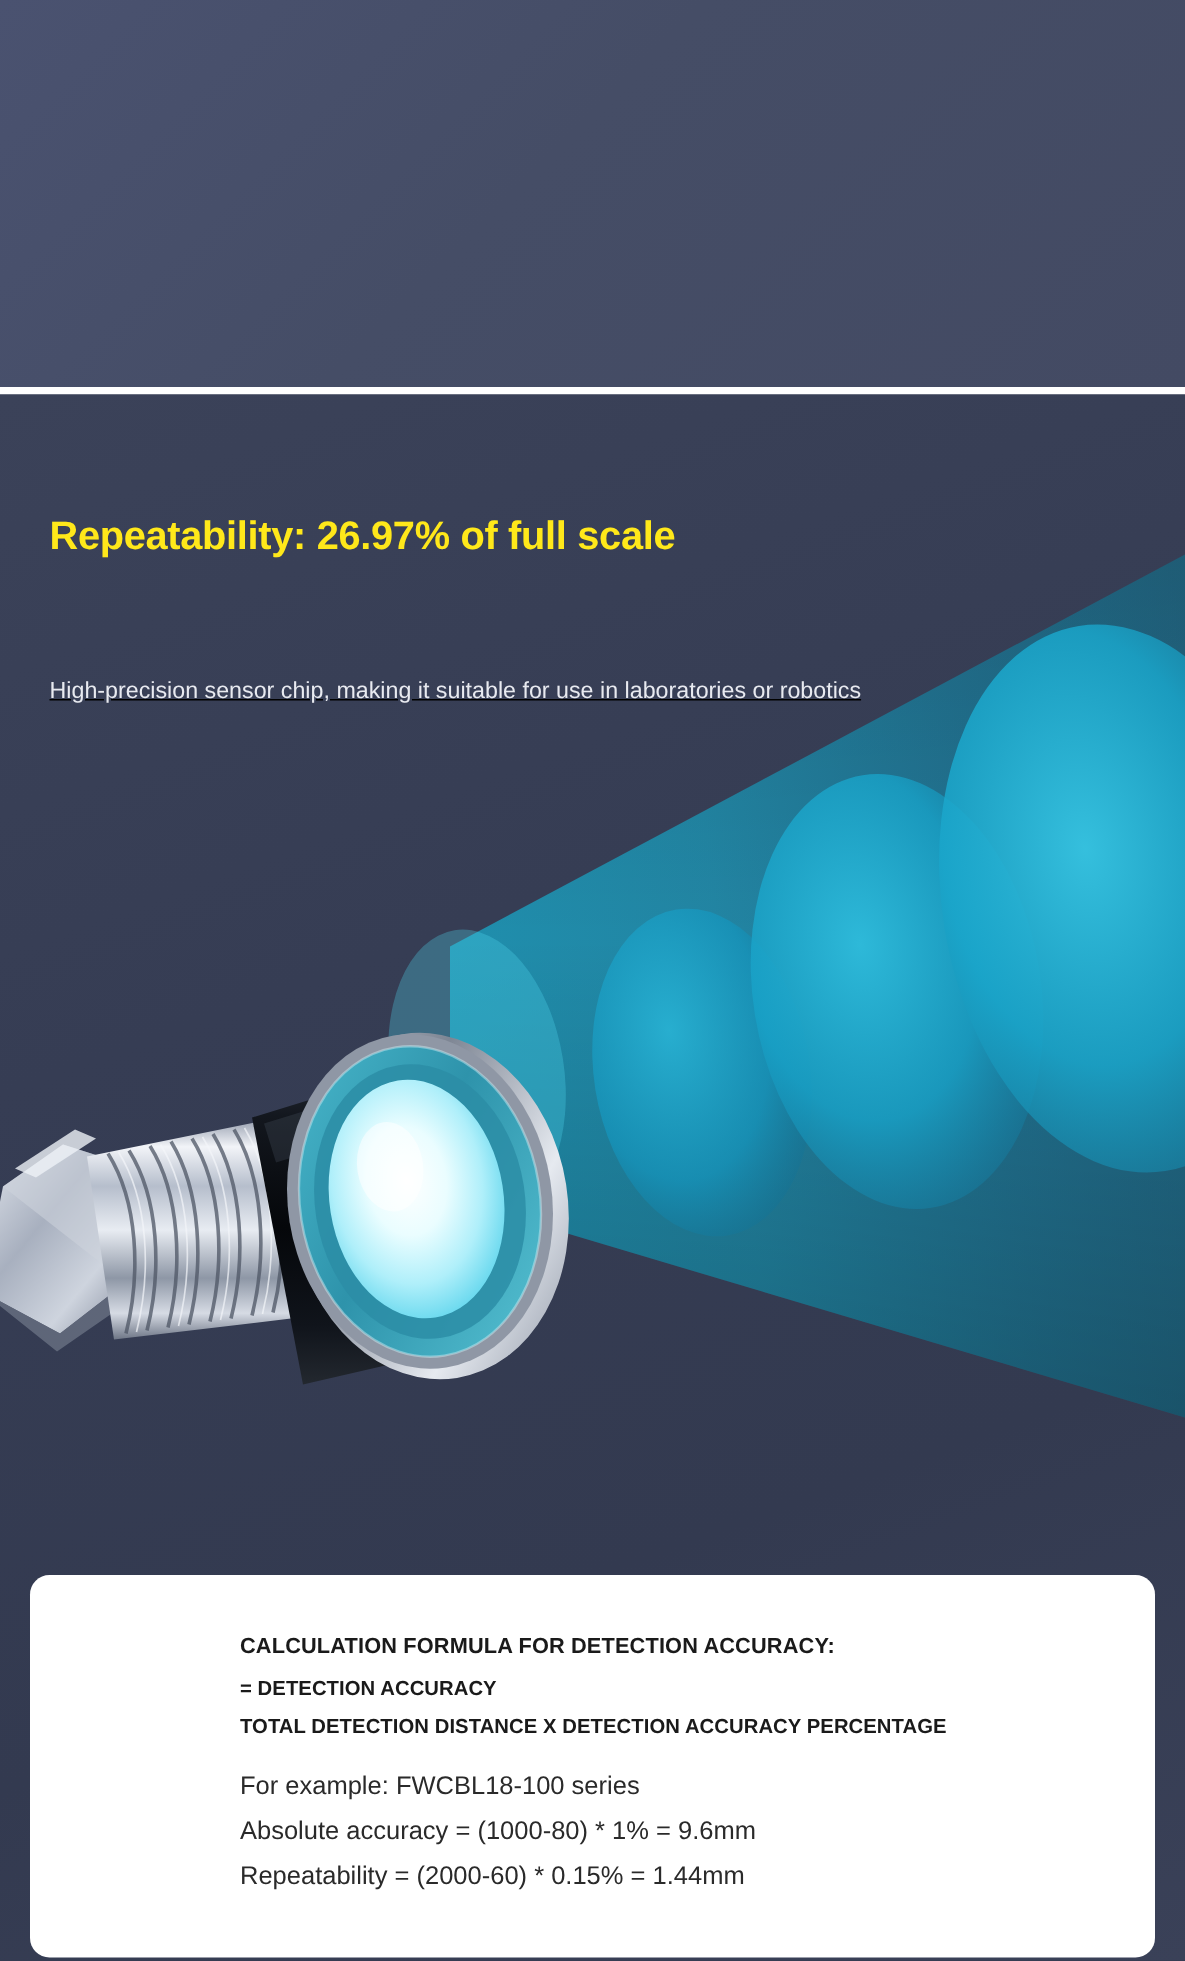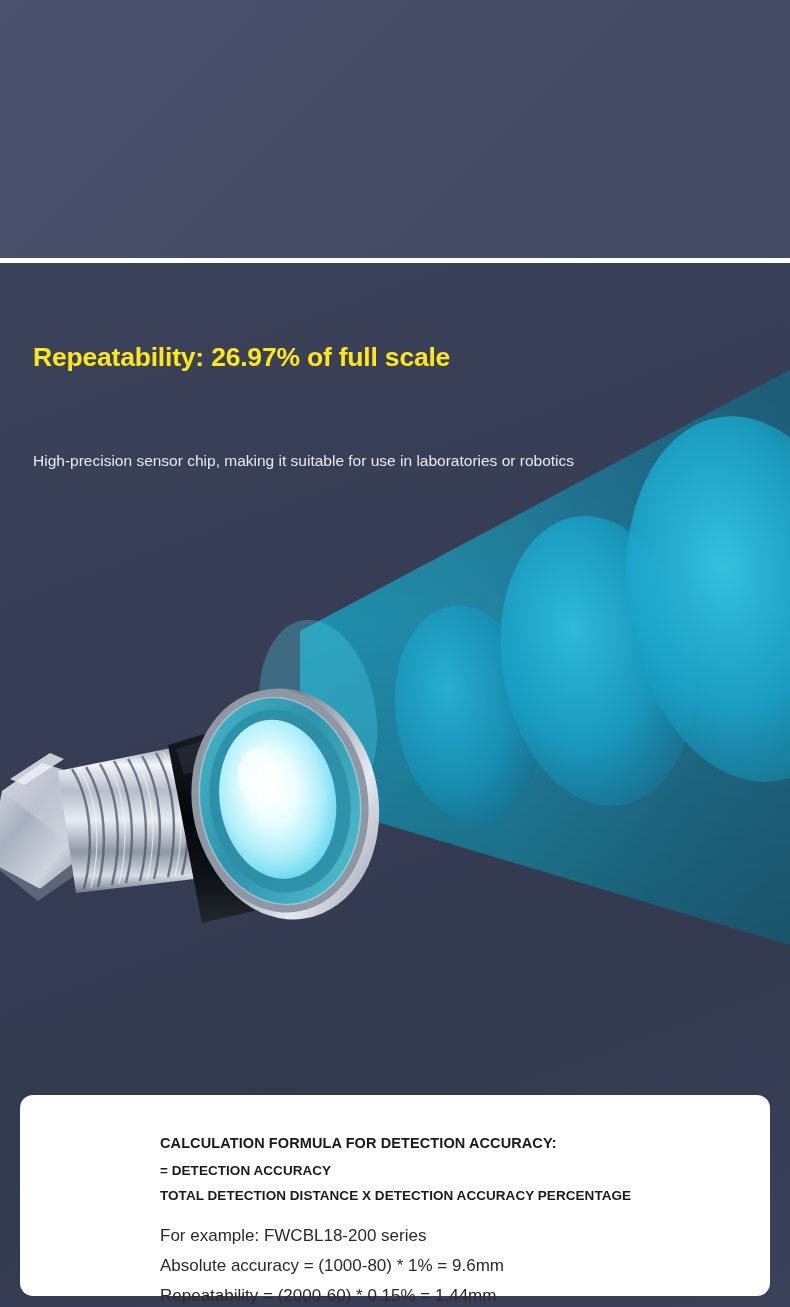--- a/index.html
+++ b/index.html
@@ -51,7 +51,7 @@
     white-space:nowrap;
   }
   #subtext-block {
-    position:absolute; left:33px; top:184px; width:700px; z-index:6;
+    position:absolute; left:33px; top:184px; width:700px; z-index:6;text-decoration:underline;
   }
   .subline {
     color:#E8EAF0;

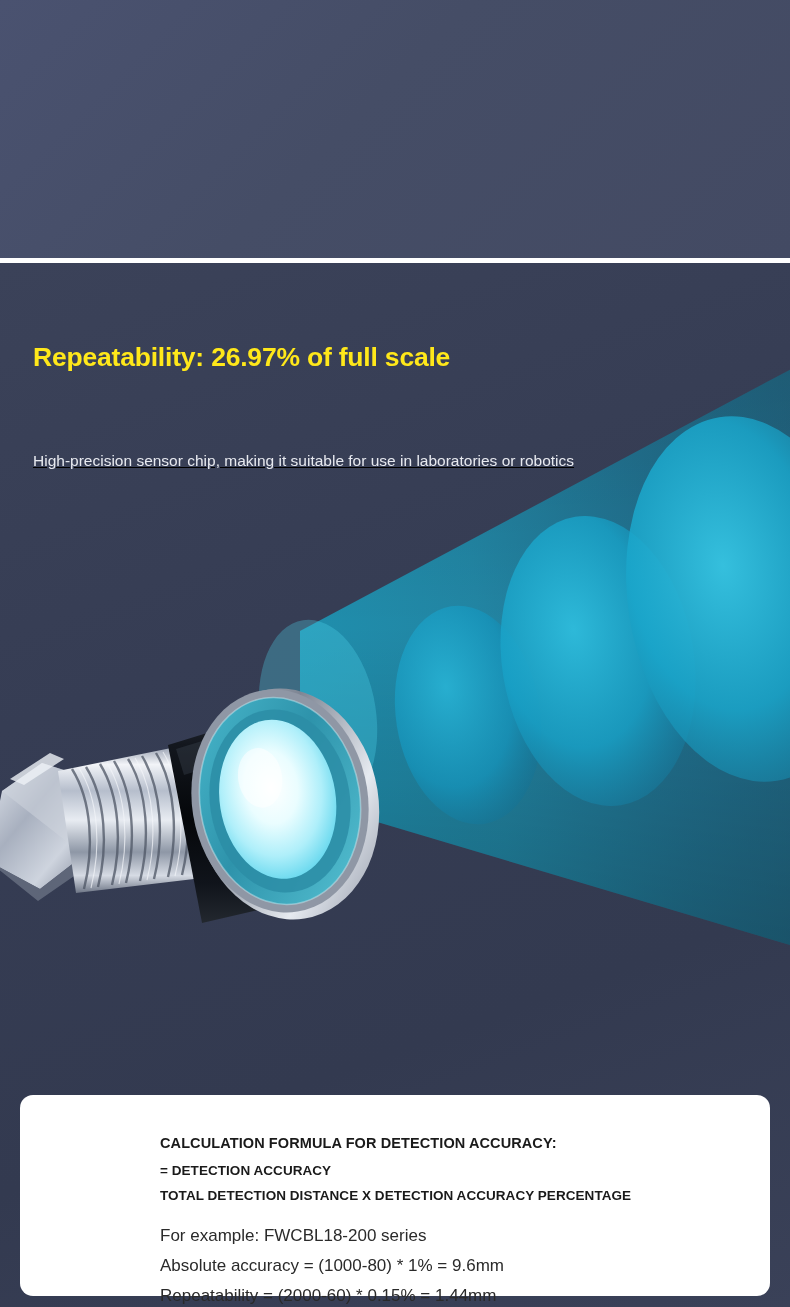--- a/index.html
+++ b/index.html
@@ -71,7 +71,7 @@
 
   
   #formula-card {
-    position:absolute; left:20px; top:832px; width:750px; height:201px;
+    position:absolute; left:20px; top:787px; width:750px; height:255px;
     background:#FFFFFF;
     border-radius:13px;
     z-index:7;

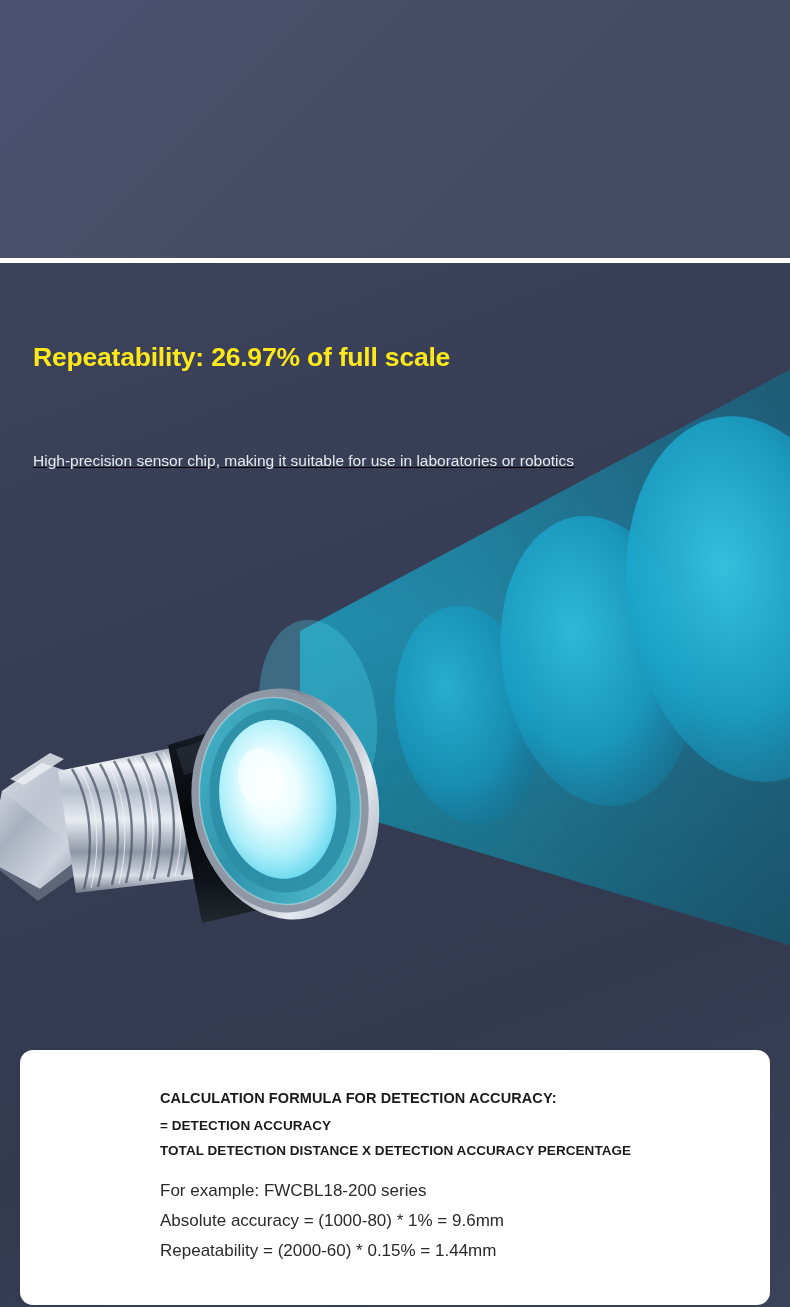--- a/index.html
+++ b/index.html
@@ -255,7 +255,7 @@
       <div class="formula-line">= DETECTION ACCURACY</div>
       <div class="formula-line">TOTAL DETECTION DISTANCE X DETECTION ACCURACY PERCENTAGE</div>
       <div id="example-block">
-        <div class="example-line">For example: FWCBL18-200 series</div>
+        <div class="example-line">For example: FWCBL18-100 series</div>
         <div class="example-line">Absolute accuracy = (1000-80) * 1% = 9.6mm</div>
         <div class="example-line">Repeatability = (2000-60) * 0.15% = 1.44mm</div>
       </div>

